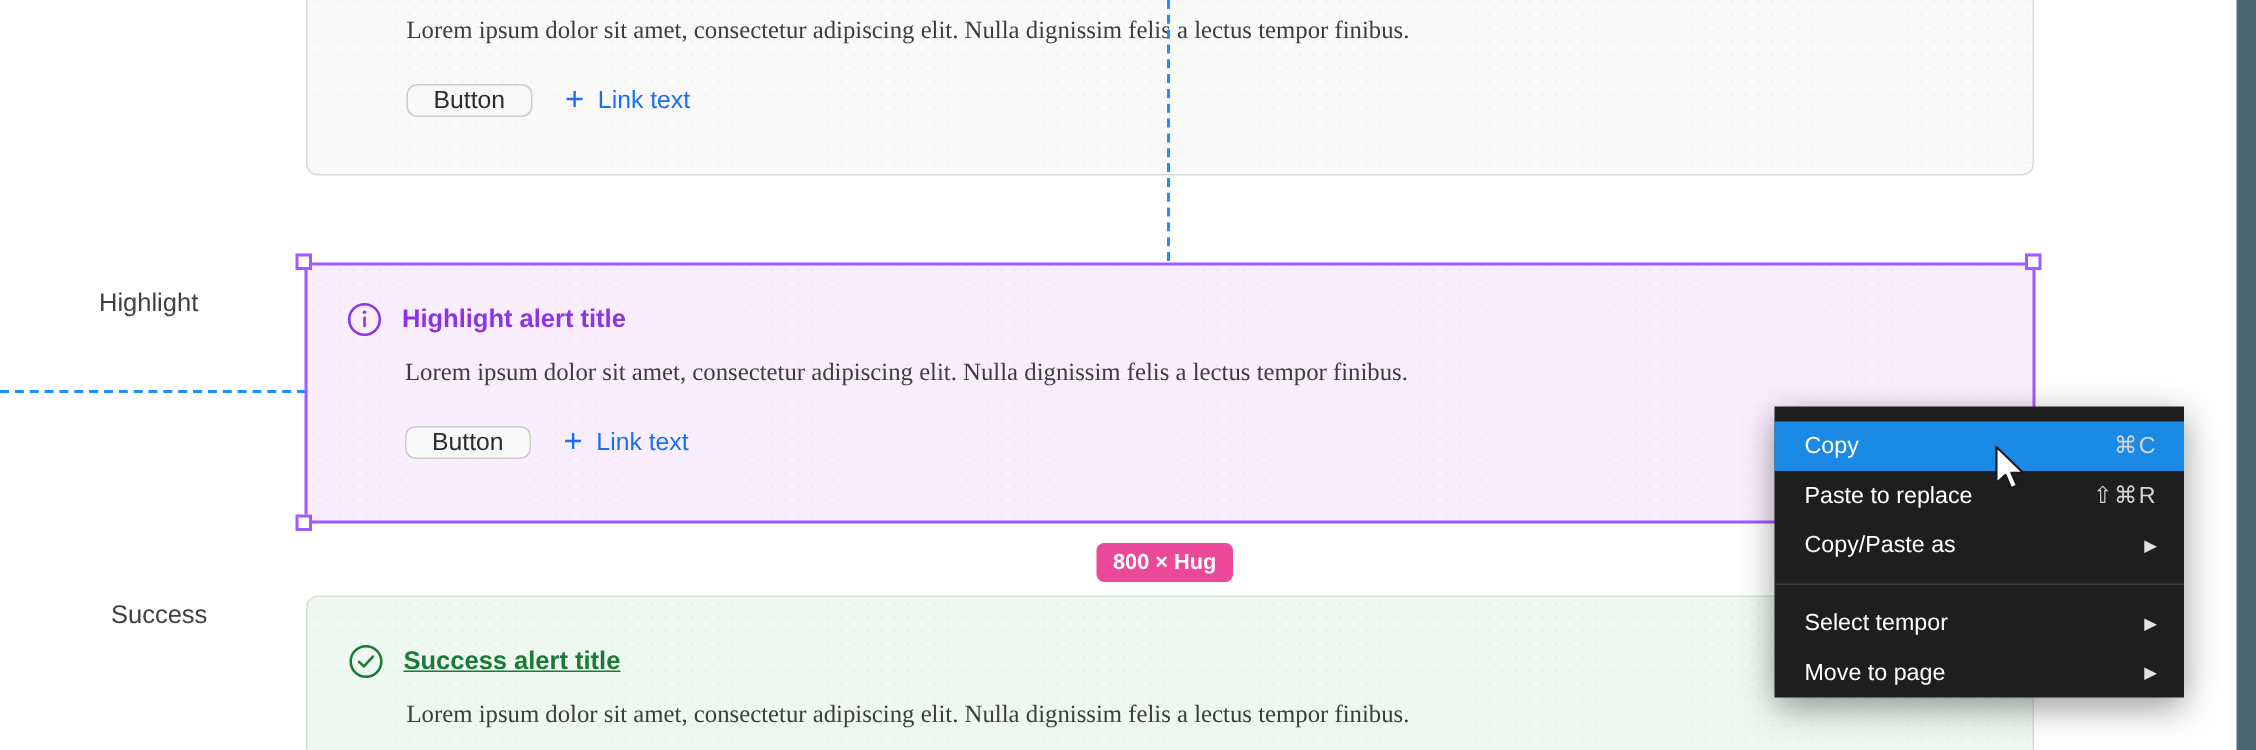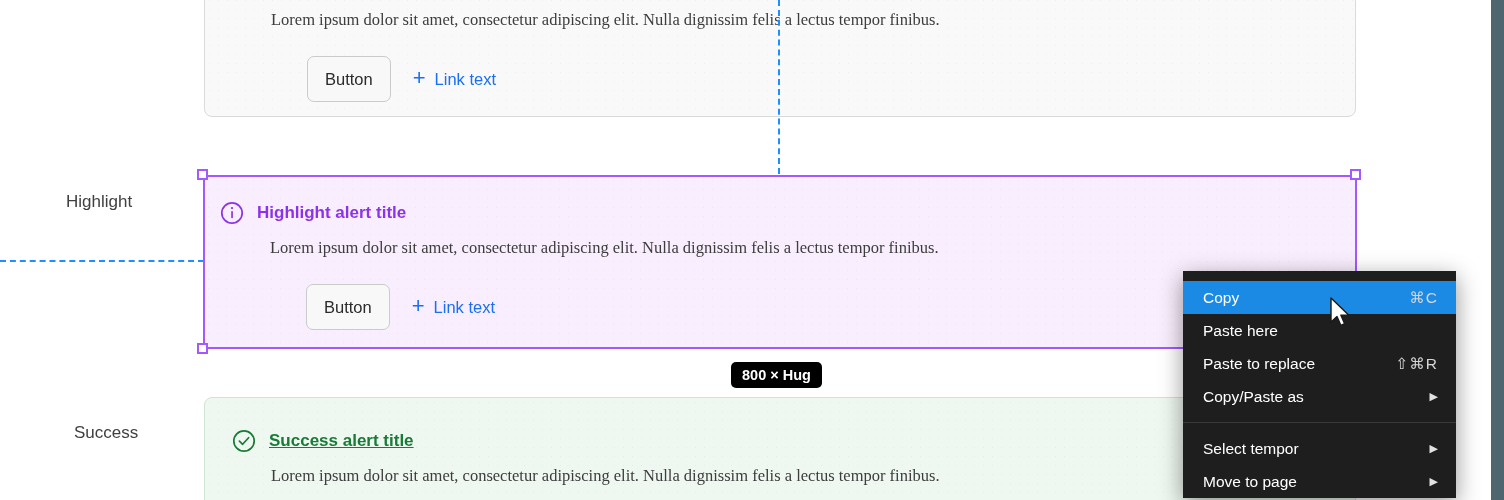--- a/index.html
+++ b/index.html
@@ -47,13 +47,12 @@
     background:#f7f8f7;
     border:1px solid #c9ccc9;
     border-radius:7px;
-    padding:12px 17px;
+    padding:0 17px;
     font-size:16.5px;
     color:#2b2b2b;
     font-family:"Liberation Sans", sans-serif;
     line-height:20px;
     cursor:pointer;
-    margin-left:36px;
   }
   .linkwrap {
     display:flex; align-items:center; gap:9px;

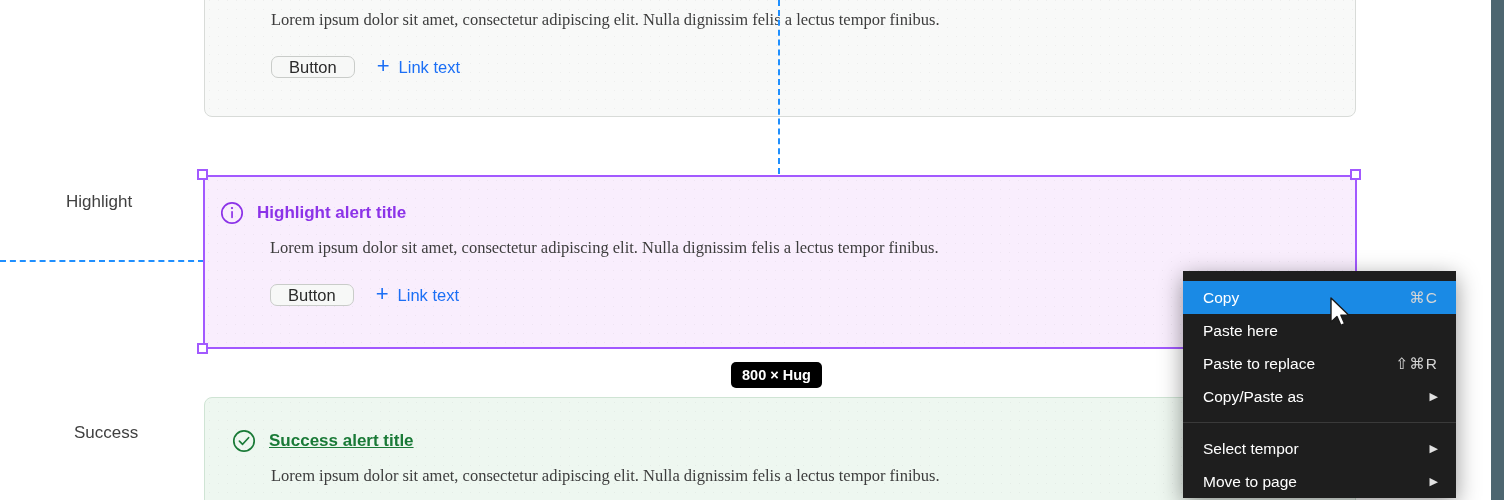--- a/index.html
+++ b/index.html
@@ -77,7 +77,7 @@
     left:204px; top:176px; width:1152px; height:172px;
     background-color:#f9eefd;
   }
-  #alert-highlight .alert-row { position:absolute; left:15px; top:24px; }
+  #alert-highlight .alert-row { position:absolute; left:26px; top:24px; }
   #alert-highlight .alert-title { color:#8c33e8; }
   #alert-highlight .alert-body { position:absolute; left:66px; top:61px; }
   #alert-highlight .alert-actions { position:absolute; left:66px; top:108px; }

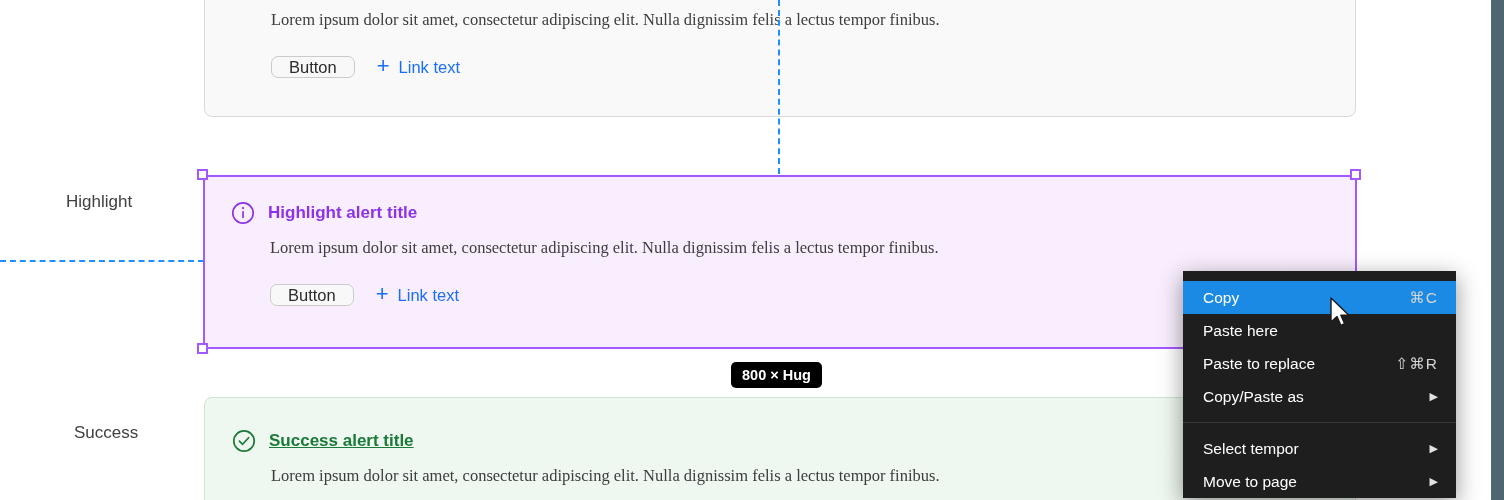--- a/index.html
+++ b/index.html
@@ -251,10 +251,6 @@
       <span class="mi-shortcut">⌘C</span>
     </div>
 
-    <div class="menu-item">
-      <span class="mi-label">Paste here</span>
-      <span class="mi-shortcut"></span>
-    </div>
 
     <div class="menu-item">
       <span class="mi-label">Paste to replace</span>

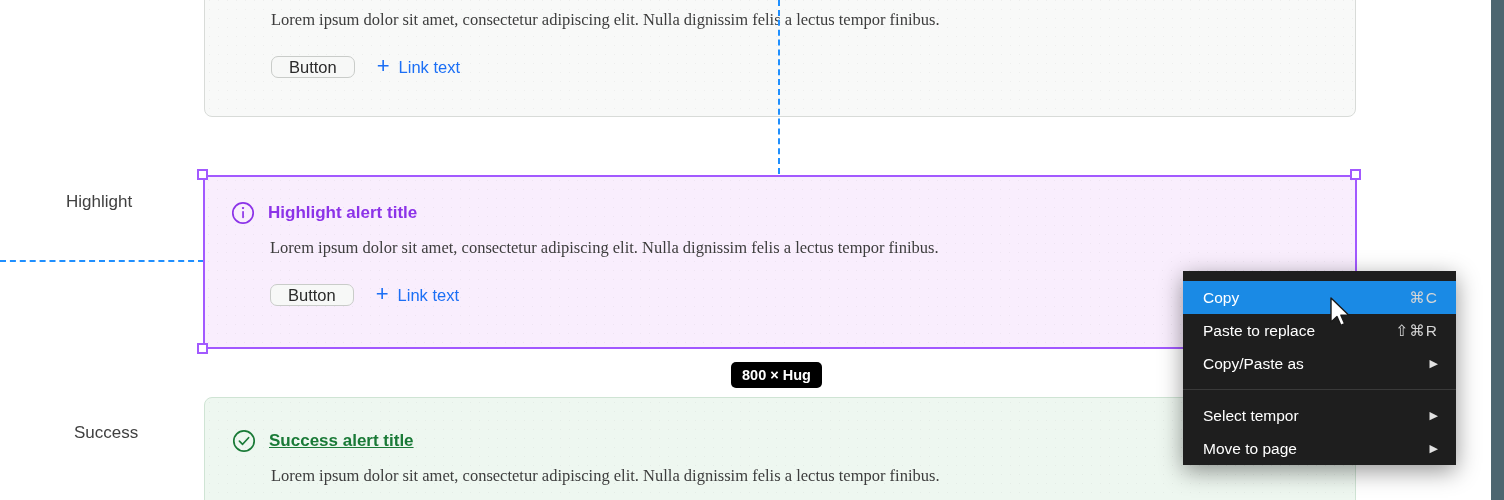--- a/index.html
+++ b/index.html
@@ -124,7 +124,7 @@
   .size-badge {
     position:absolute;
     left:731px; top:362px;
-    background:#000000;
+    background:#ec4899;
     color:#ffffff;
     font-size:14.5px;
     font-weight:bold;

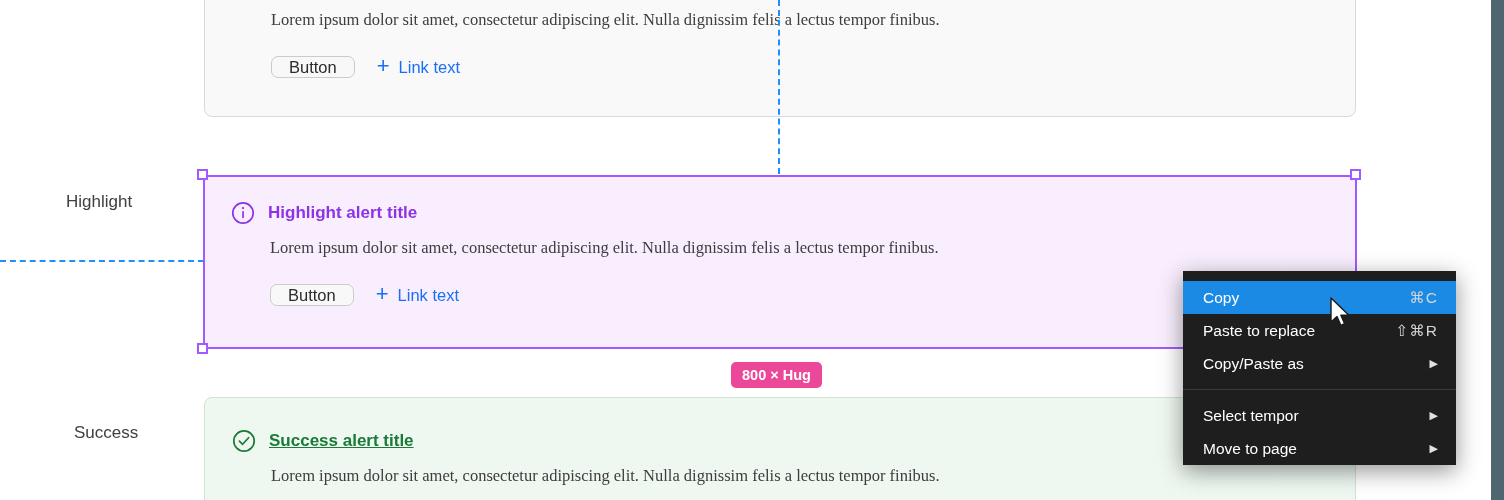--- a/index.html
+++ b/index.html
@@ -100,7 +100,7 @@
     white-space:nowrap;
   }
   #label-highlight { left:66px; top:192px; }
-  #label-success   { left:74px; top:423px; }
+  #label-success   { left:74px; top:400px; }
 
   
   .sel-border {

